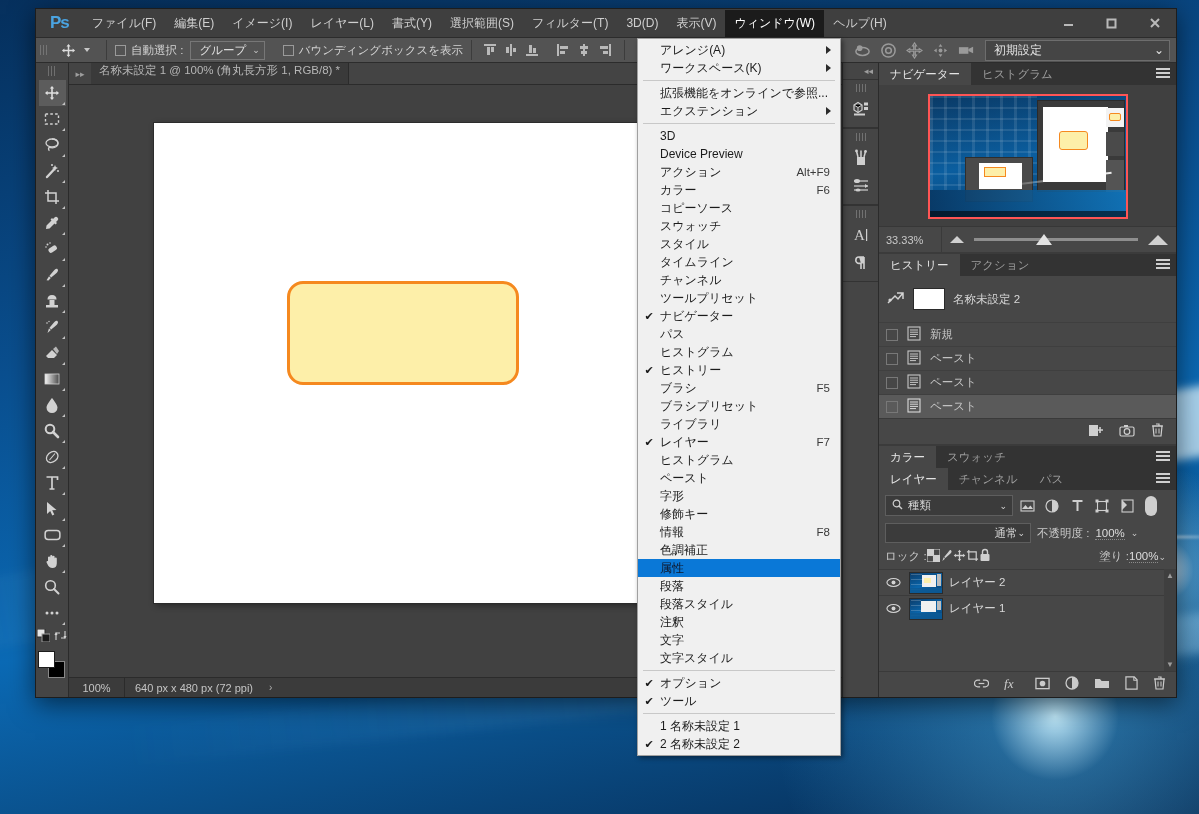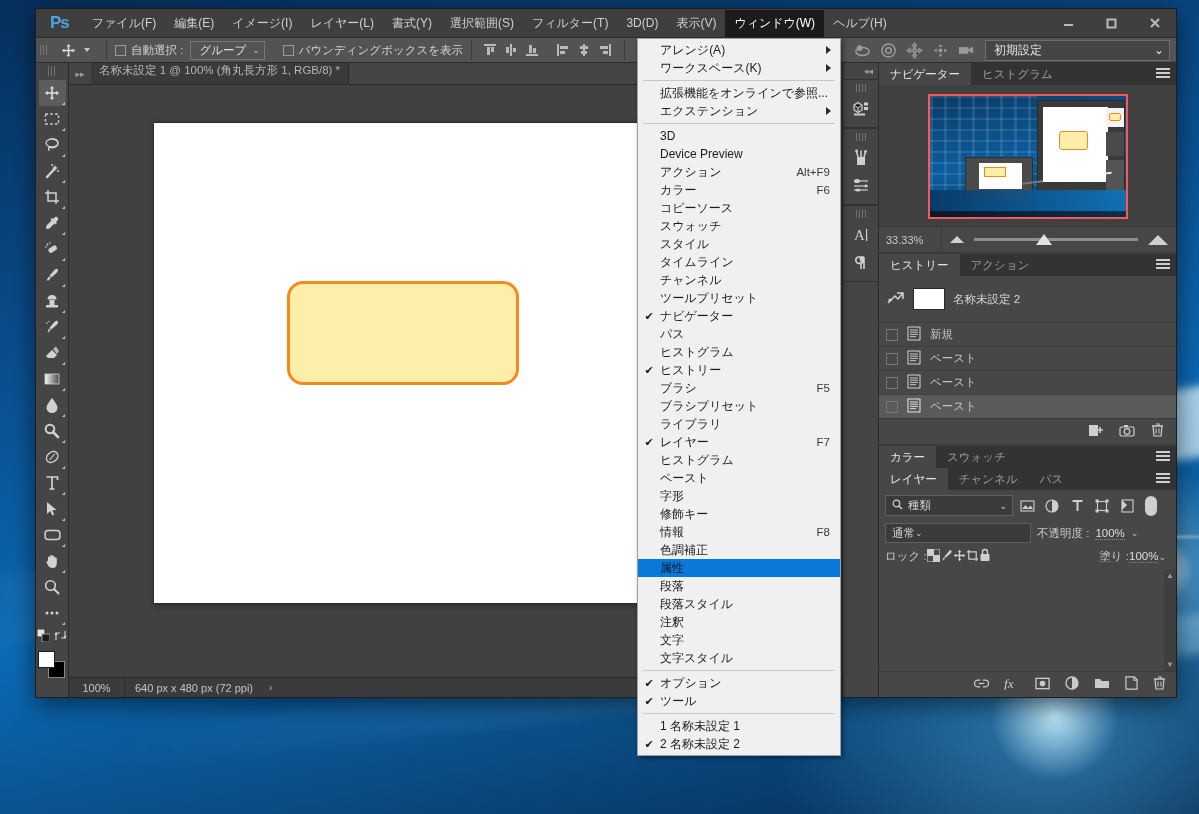--- a/index.html
+++ b/index.html
@@ -201,7 +201,7 @@
   .toggle-pill { width:12px;height:20px;border-radius:6px;background:#cfcfcf; margin-left:4px;}
   .lay-blend { display:flex; align-items:center; gap:6px; padding:2px 6px 3px;}
   .blend-sel { flex:0 0 146px;height:20px;background:#3b3b3b;border:1px solid #5e5e5e;color:#d6d6d6;font-size:11.5px;
-    display:flex;align-items:center;justify-content:flex-start;padding:0 5px 0 6px;}
+    display:flex;align-items:center;justify-content:flex-end;padding:0 5px 0 6px;}
   .sm { color:#c9c9c9; font-size:11.5px; }
   .val { color:#dcdcdc; font-size:11.5px; border-bottom:1px dotted #8a8a8a;}
   .lay-lock { display:flex; align-items:center; padding:2px 6px 4px;}

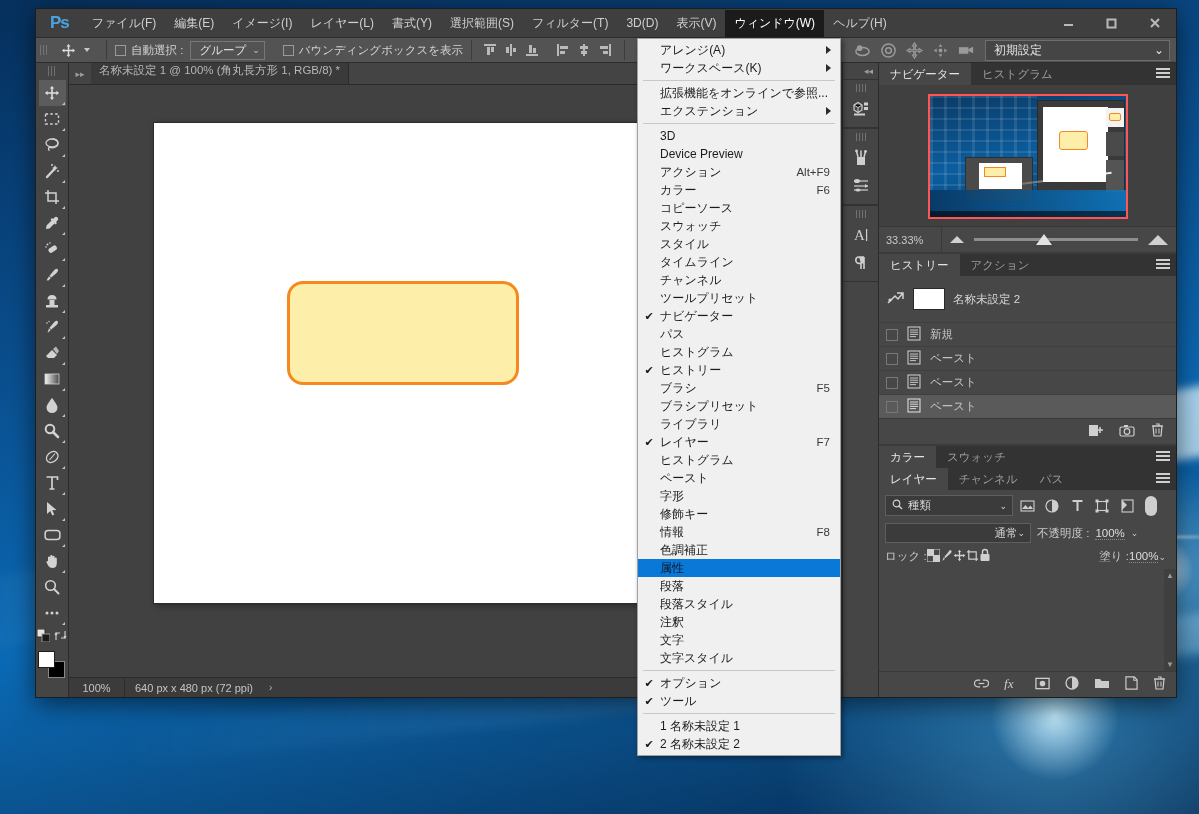--- a/index.html
+++ b/index.html
@@ -835,6 +835,22 @@
 
         <div style="display:flex;flex:1;min-height:0;">
           <div style="flex:1;display:flex;flex-direction:column;">
+            <div class="layer-row">
+              <span class="eye">
+                  <svg width="15" height="11" viewBox="0 0 16 11">
+                    <ellipse cx="8" cy="5.5" rx="7" ry="4.3" fill="none" stroke="#d4d4d4" stroke-width="1.2"></ellipse>
+                    <circle cx="8" cy="5.5" r="2.1" fill="#d4d4d4"></circle>
+                  </svg>
+                </span>
+              <span class="lthumb">
+                <span style="position:absolute;left:1px;top:1px;width:34%;height:85%;background:repeating-linear-gradient(180deg,rgba(255,255,255,.2) 0 1px,transparent 1px 5px);"></span>
+                <span style="position:absolute;left:38%;top:12%;width:44%;height:60%;background:#f0f0f0;"></span>
+                <span style="position:absolute;left:45%;top:28%;width:22%;height:24%;background:#fdefa9;"></span>
+                <span style="position:absolute;left:84%;top:8%;width:14%;height:60%;background:#bdbdbd;"></span>
+                <span style="position:absolute;left:0;bottom:0;width:100%;height:25%;background:rgba(12,90,150,.9);"></span>
+              </span>
+              <span>レイヤー 2</span>
+            </div>
           </div>
           <div class="scroll-col">
             <span>▲</span>

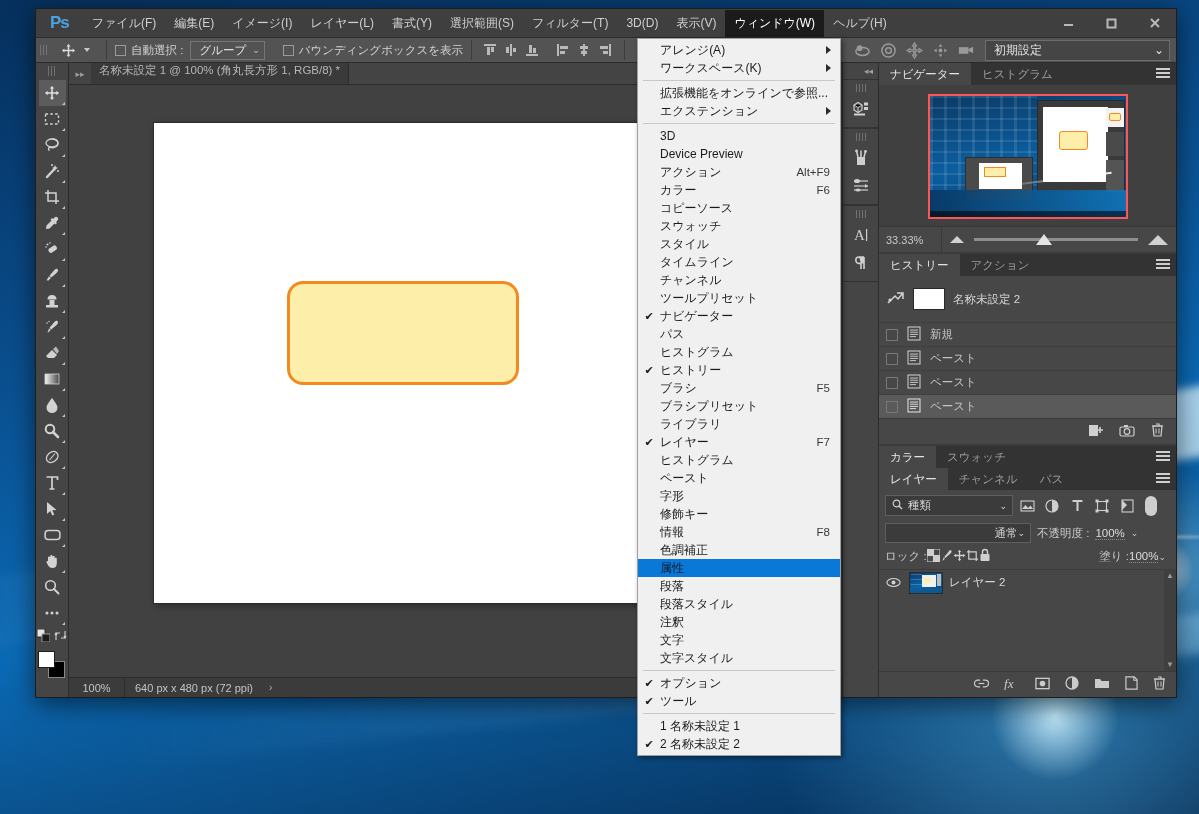--- a/index.html
+++ b/index.html
@@ -851,6 +851,21 @@
               </span>
               <span>レイヤー 2</span>
             </div>
+            <div class="layer-row">
+              <span class="eye">
+                  <svg width="15" height="11" viewBox="0 0 16 11">
+                    <ellipse cx="8" cy="5.5" rx="7" ry="4.3" fill="none" stroke="#d4d4d4" stroke-width="1.2"></ellipse>
+                    <circle cx="8" cy="5.5" r="2.1" fill="#d4d4d4"></circle>
+                  </svg>
+                </span>
+              <span class="lthumb">
+                <span style="position:absolute;left:1px;top:1px;width:30%;height:85%;background:repeating-linear-gradient(180deg,rgba(255,255,255,.2) 0 1px,transparent 1px 5px);"></span>
+                <span style="position:absolute;left:34%;top:14%;width:46%;height:55%;background:#f0f0f0;"></span>
+                <span style="position:absolute;left:84%;top:10%;width:13%;height:45%;background:#bdbdbd;"></span>
+                <span style="position:absolute;left:0;bottom:0;width:100%;height:28%;background:rgba(12,90,150,.9);"></span>
+              </span>
+              <span>レイヤー 1</span>
+            </div>
           </div>
           <div class="scroll-col">
             <span>▲</span>

